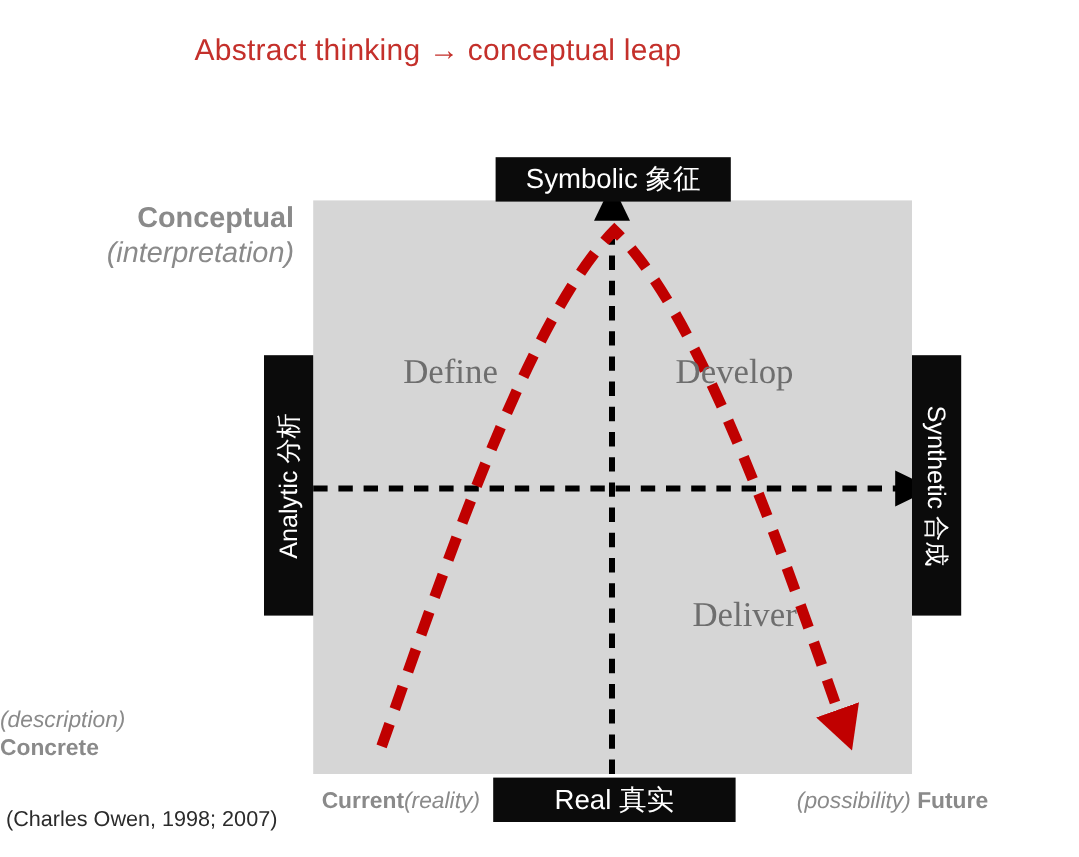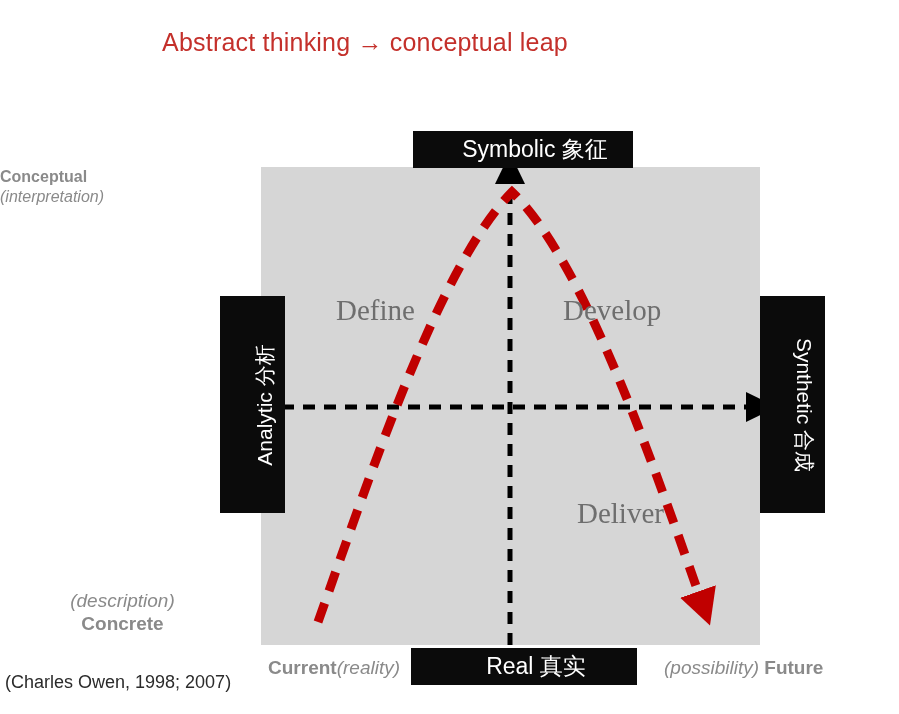--- a/index.html
+++ b/index.html
@@ -85,7 +85,6 @@
     align-items: center;
     justify-content: center;
     white-space: nowrap;
-    padding-left: 24px;
   }
   .bb-symbolic {
     left: 413px;

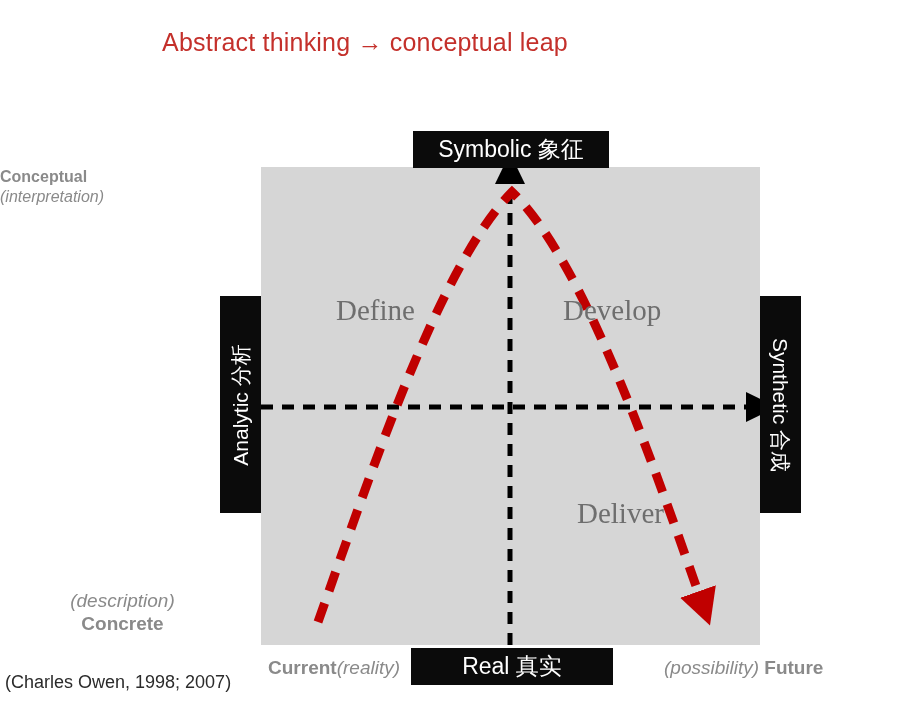--- a/index.html
+++ b/index.html
@@ -136,7 +136,8 @@
     left: 0;
     top: 167px;
     width: 245px;
-    font-size: 16px;
+    text-align: right;
+    font-size: 24px;
   }
   .ax-concrete {
     left: 0;

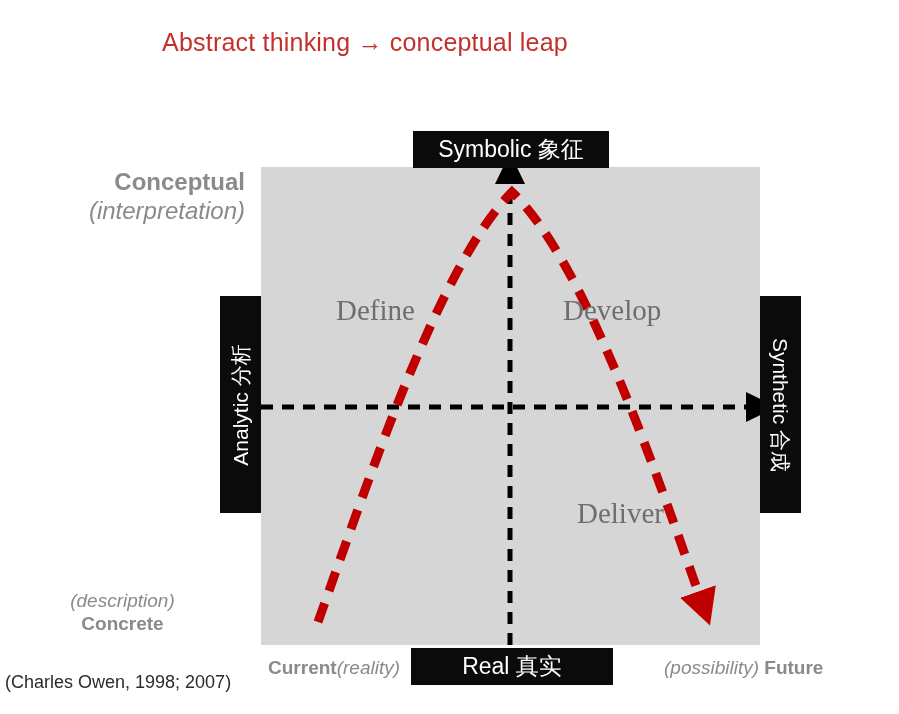--- a/index.html
+++ b/index.html
@@ -143,7 +143,7 @@
     left: 0;
     top: 589px;
     width: 245px;
-    text-align: center;
+    text-align: left;
     font-size: 19px;
   }
   .ax-current {

